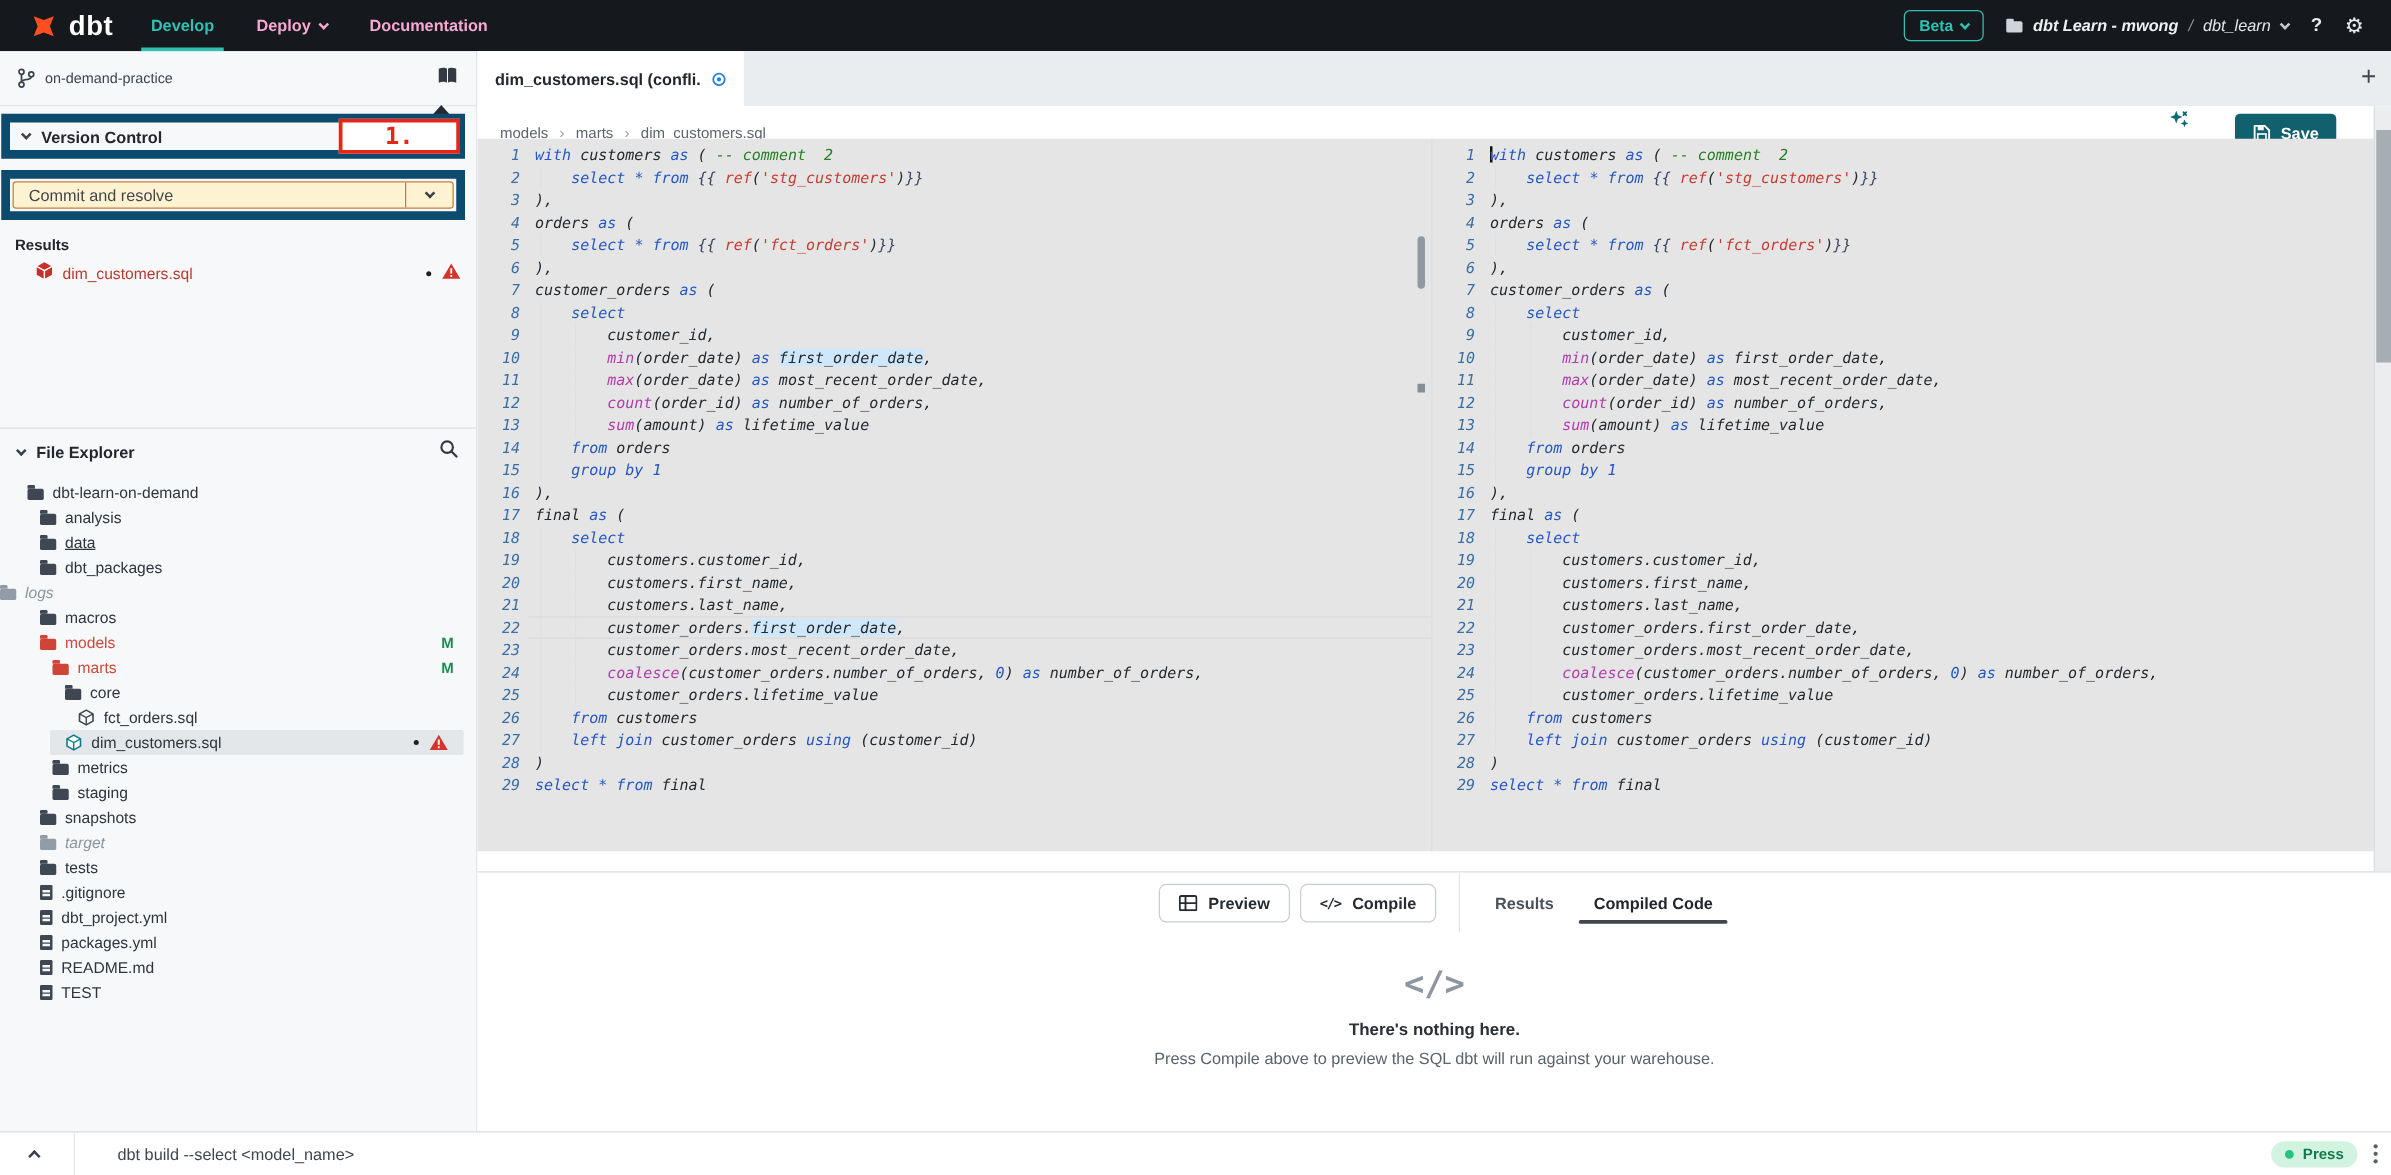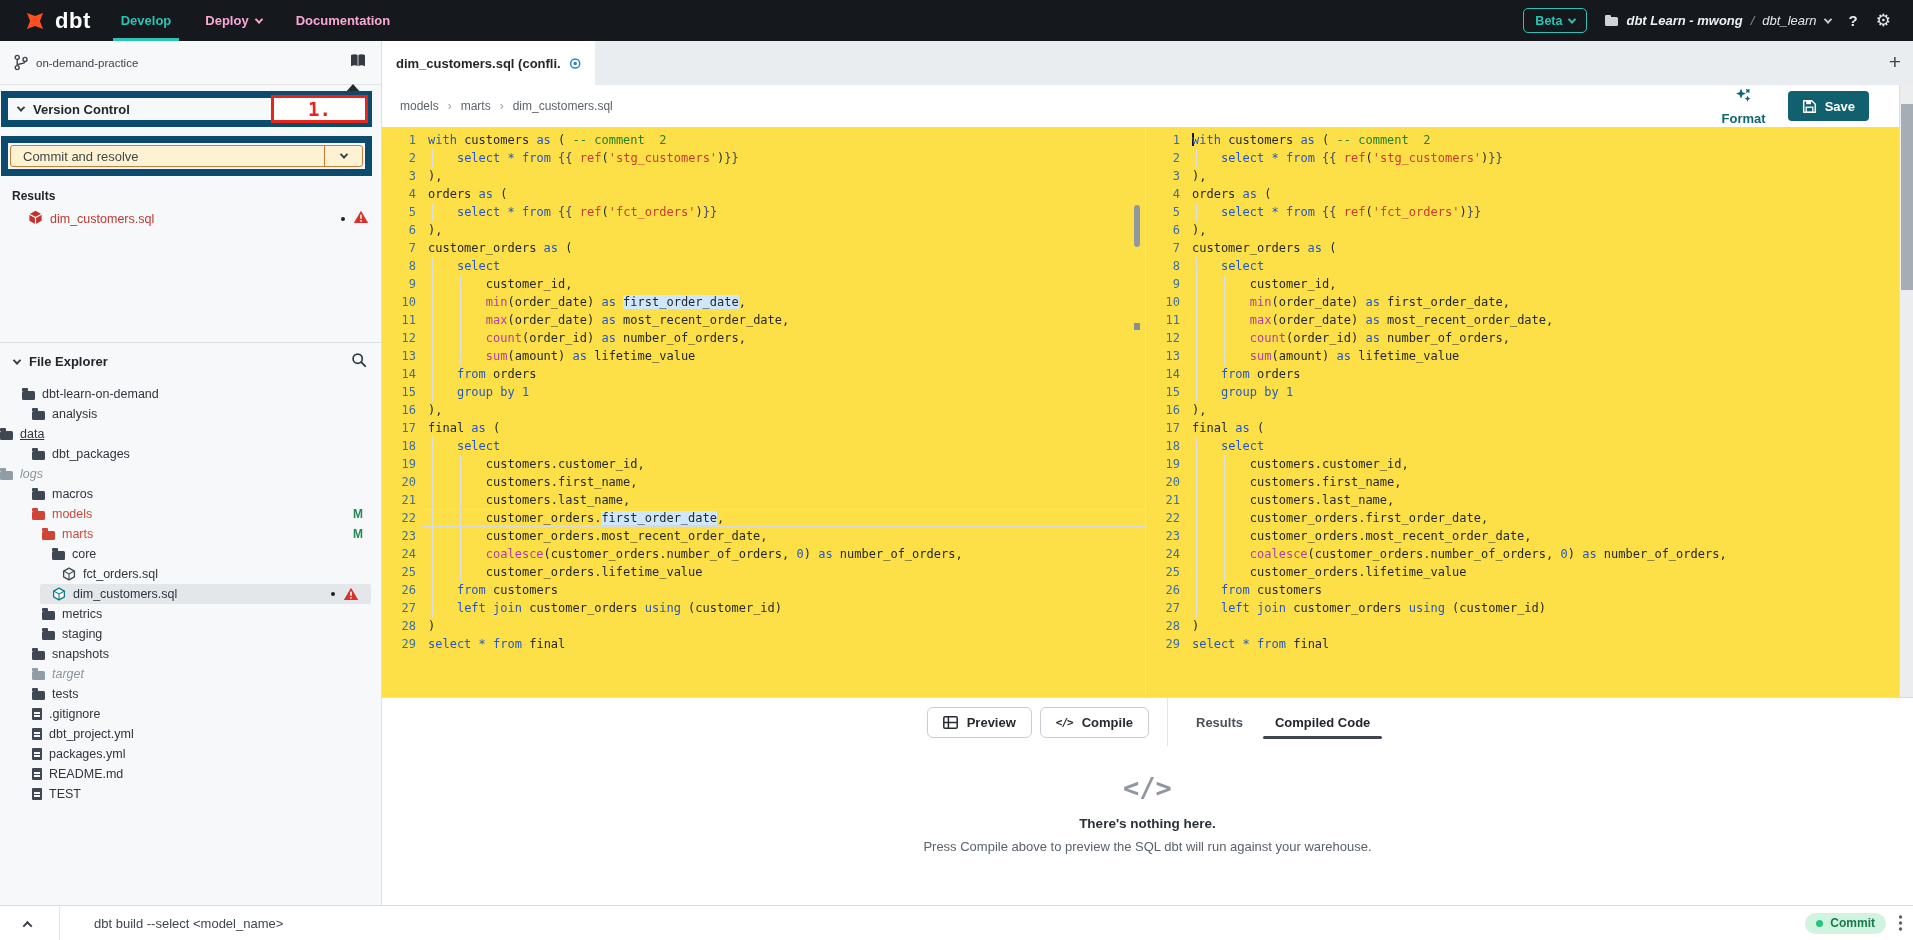--- a/index.html
+++ b/index.html
@@ -115,8 +115,8 @@
               cursor:pointer; }
 
   
-  .editors { position:absolute; top:86px; left:0; right:0; height:570px; display:flex;
-             background:#fde047; }
+  .editors { position:absolute; top:70px; left:0; right:0; height:570px; display:flex;
+             background:#e5e5e5;font-style:italic; }
   .pane { position:relative; overflow:hidden; padding-top:4px; }
   .pane.left { width:764px; border-right:1px solid #dcdfe2; }
   .pane.right { flex:1; }

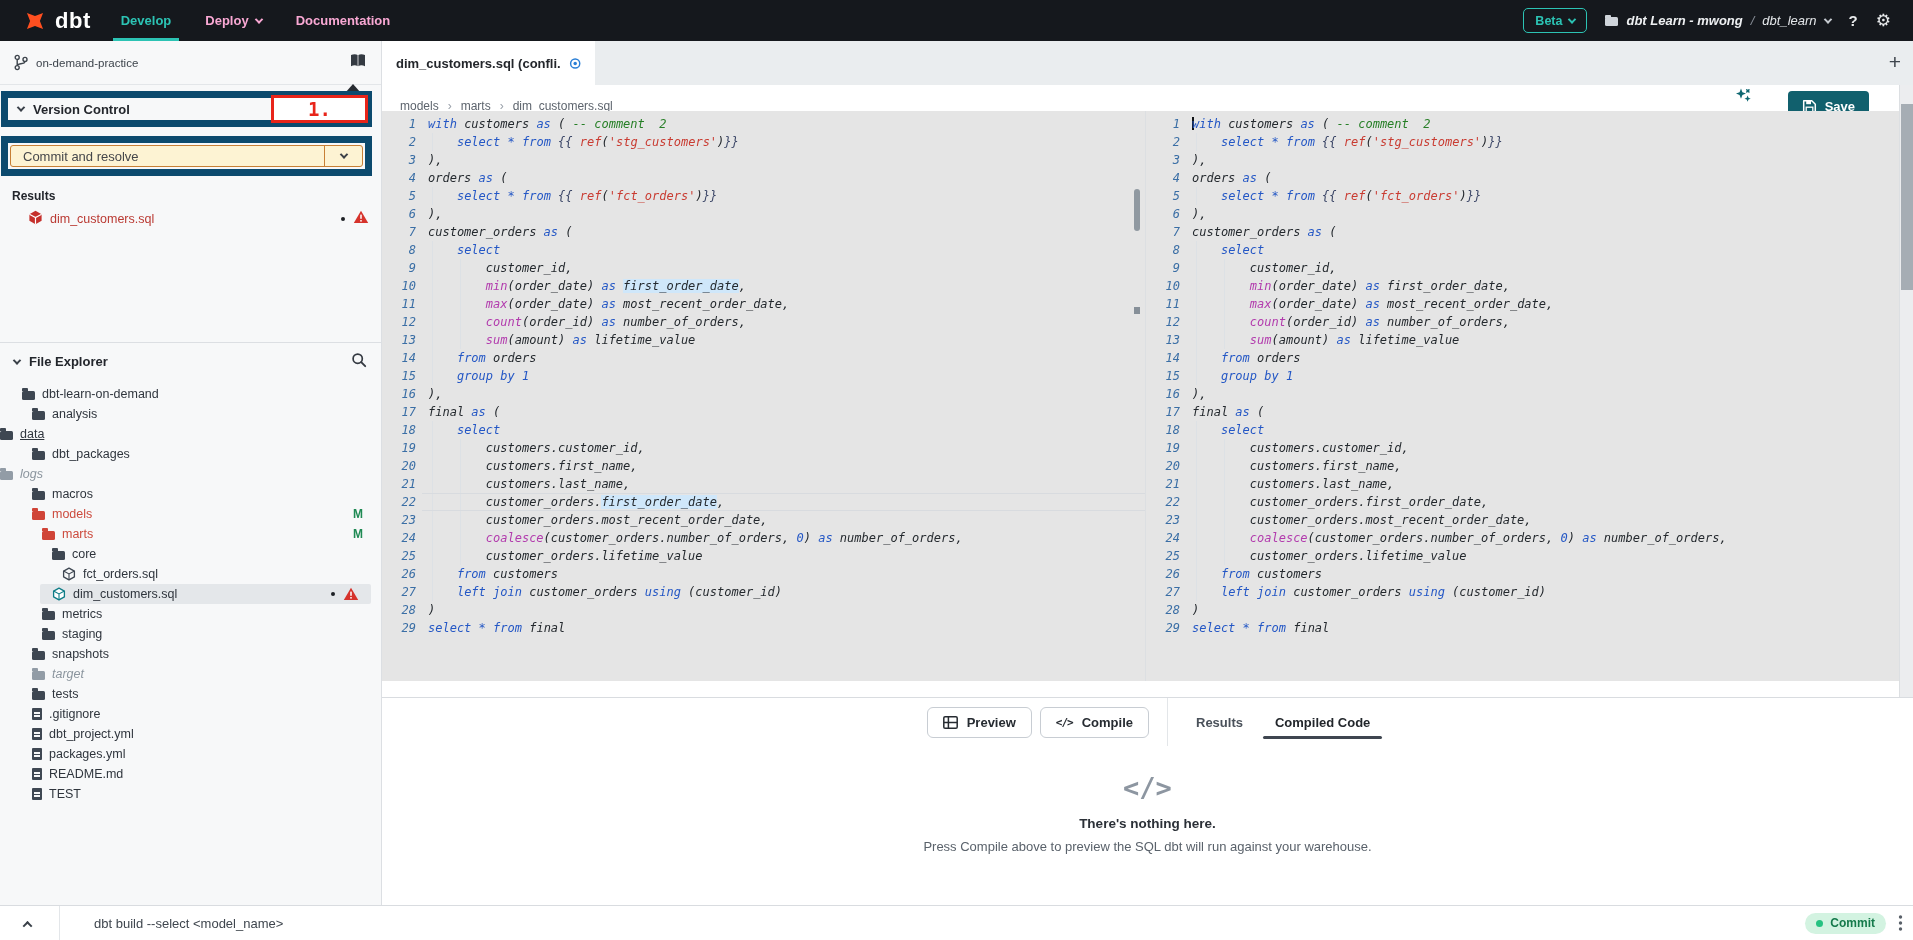--- a/index.html
+++ b/index.html
@@ -294,7 +294,7 @@
               <span class="ic-folder"></span>
               <span class="lbl">analysis</span>
             </div>
-            <div class="tree-row" style=" text-decoration: underline;">
+            <div class="tree-row" style="padding-left: 32px; text-decoration: underline;">
               <span class="ic-folder"></span>
               <span class="lbl">data</span>
             </div>

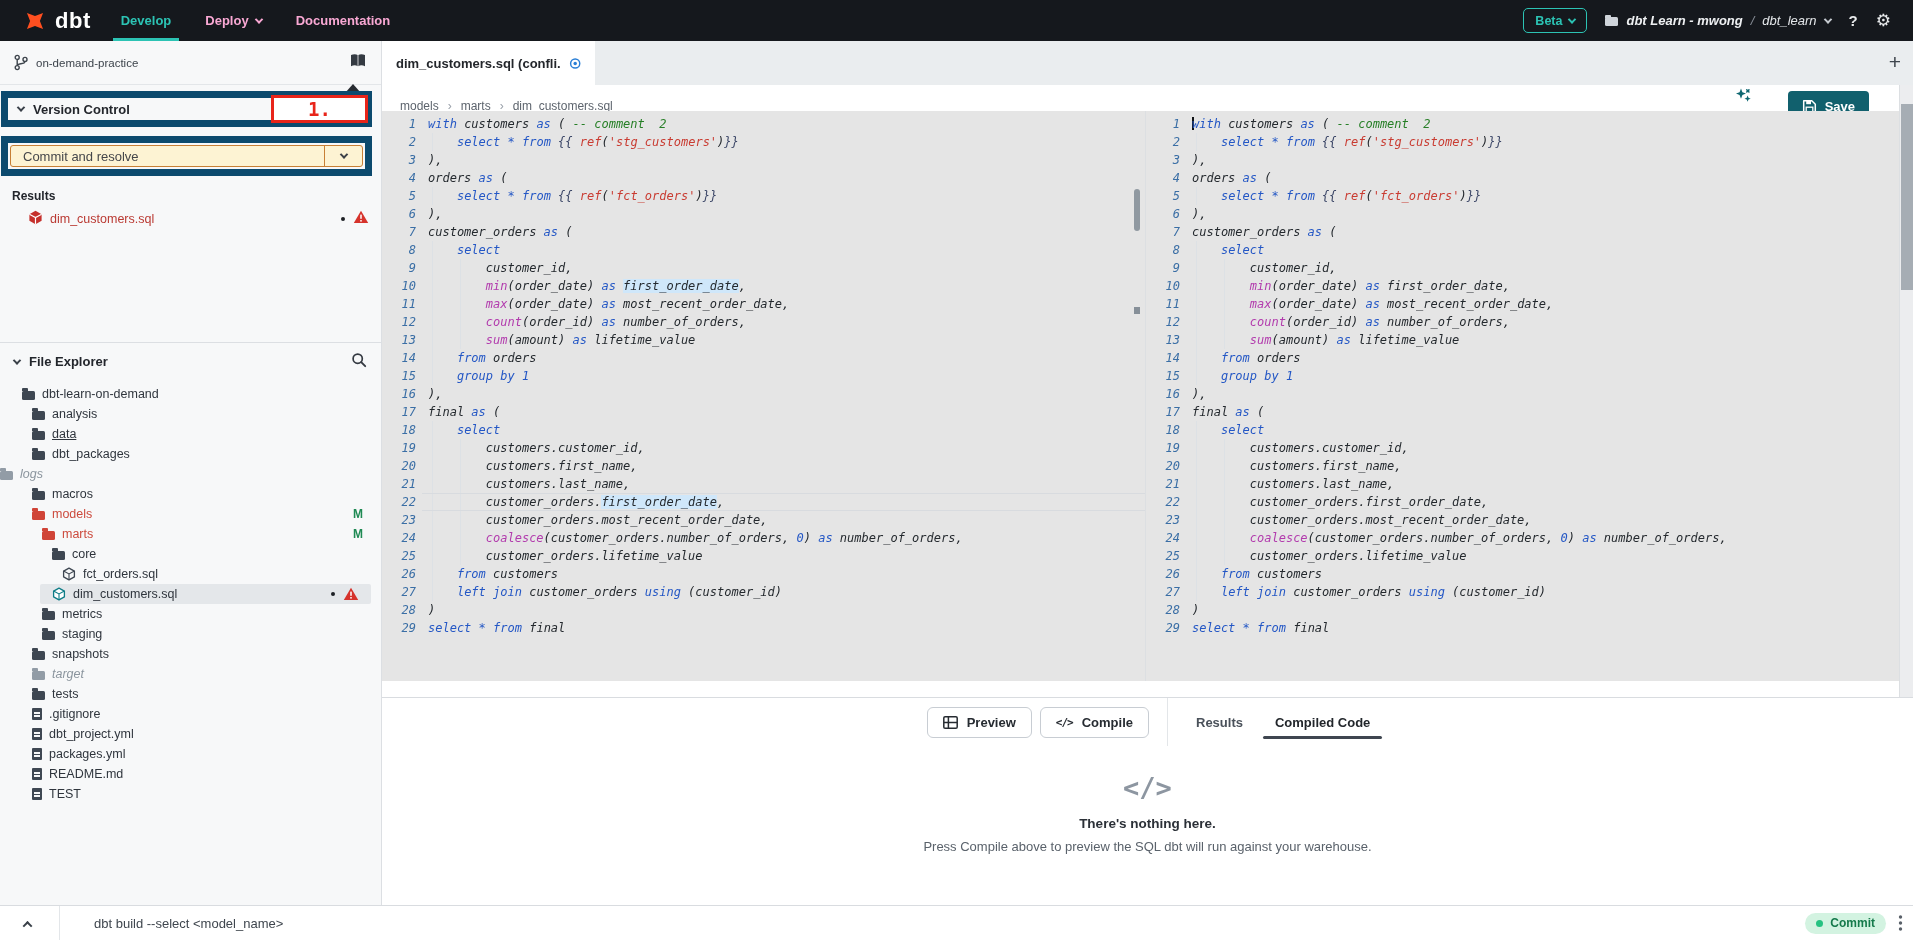--- a/index.html
+++ b/index.html
@@ -543,7 +543,7 @@
     <span class="sb-right">
       <span class="ready-pill">
         <span class="ready-dot"></span>
-        <span class="ready-text">Commit</span>
+        <span class="ready-text">Press</span>
       </span>
       <span class="kebab">
         <svg width="5" height="18" viewBox="0 0 5 18">

